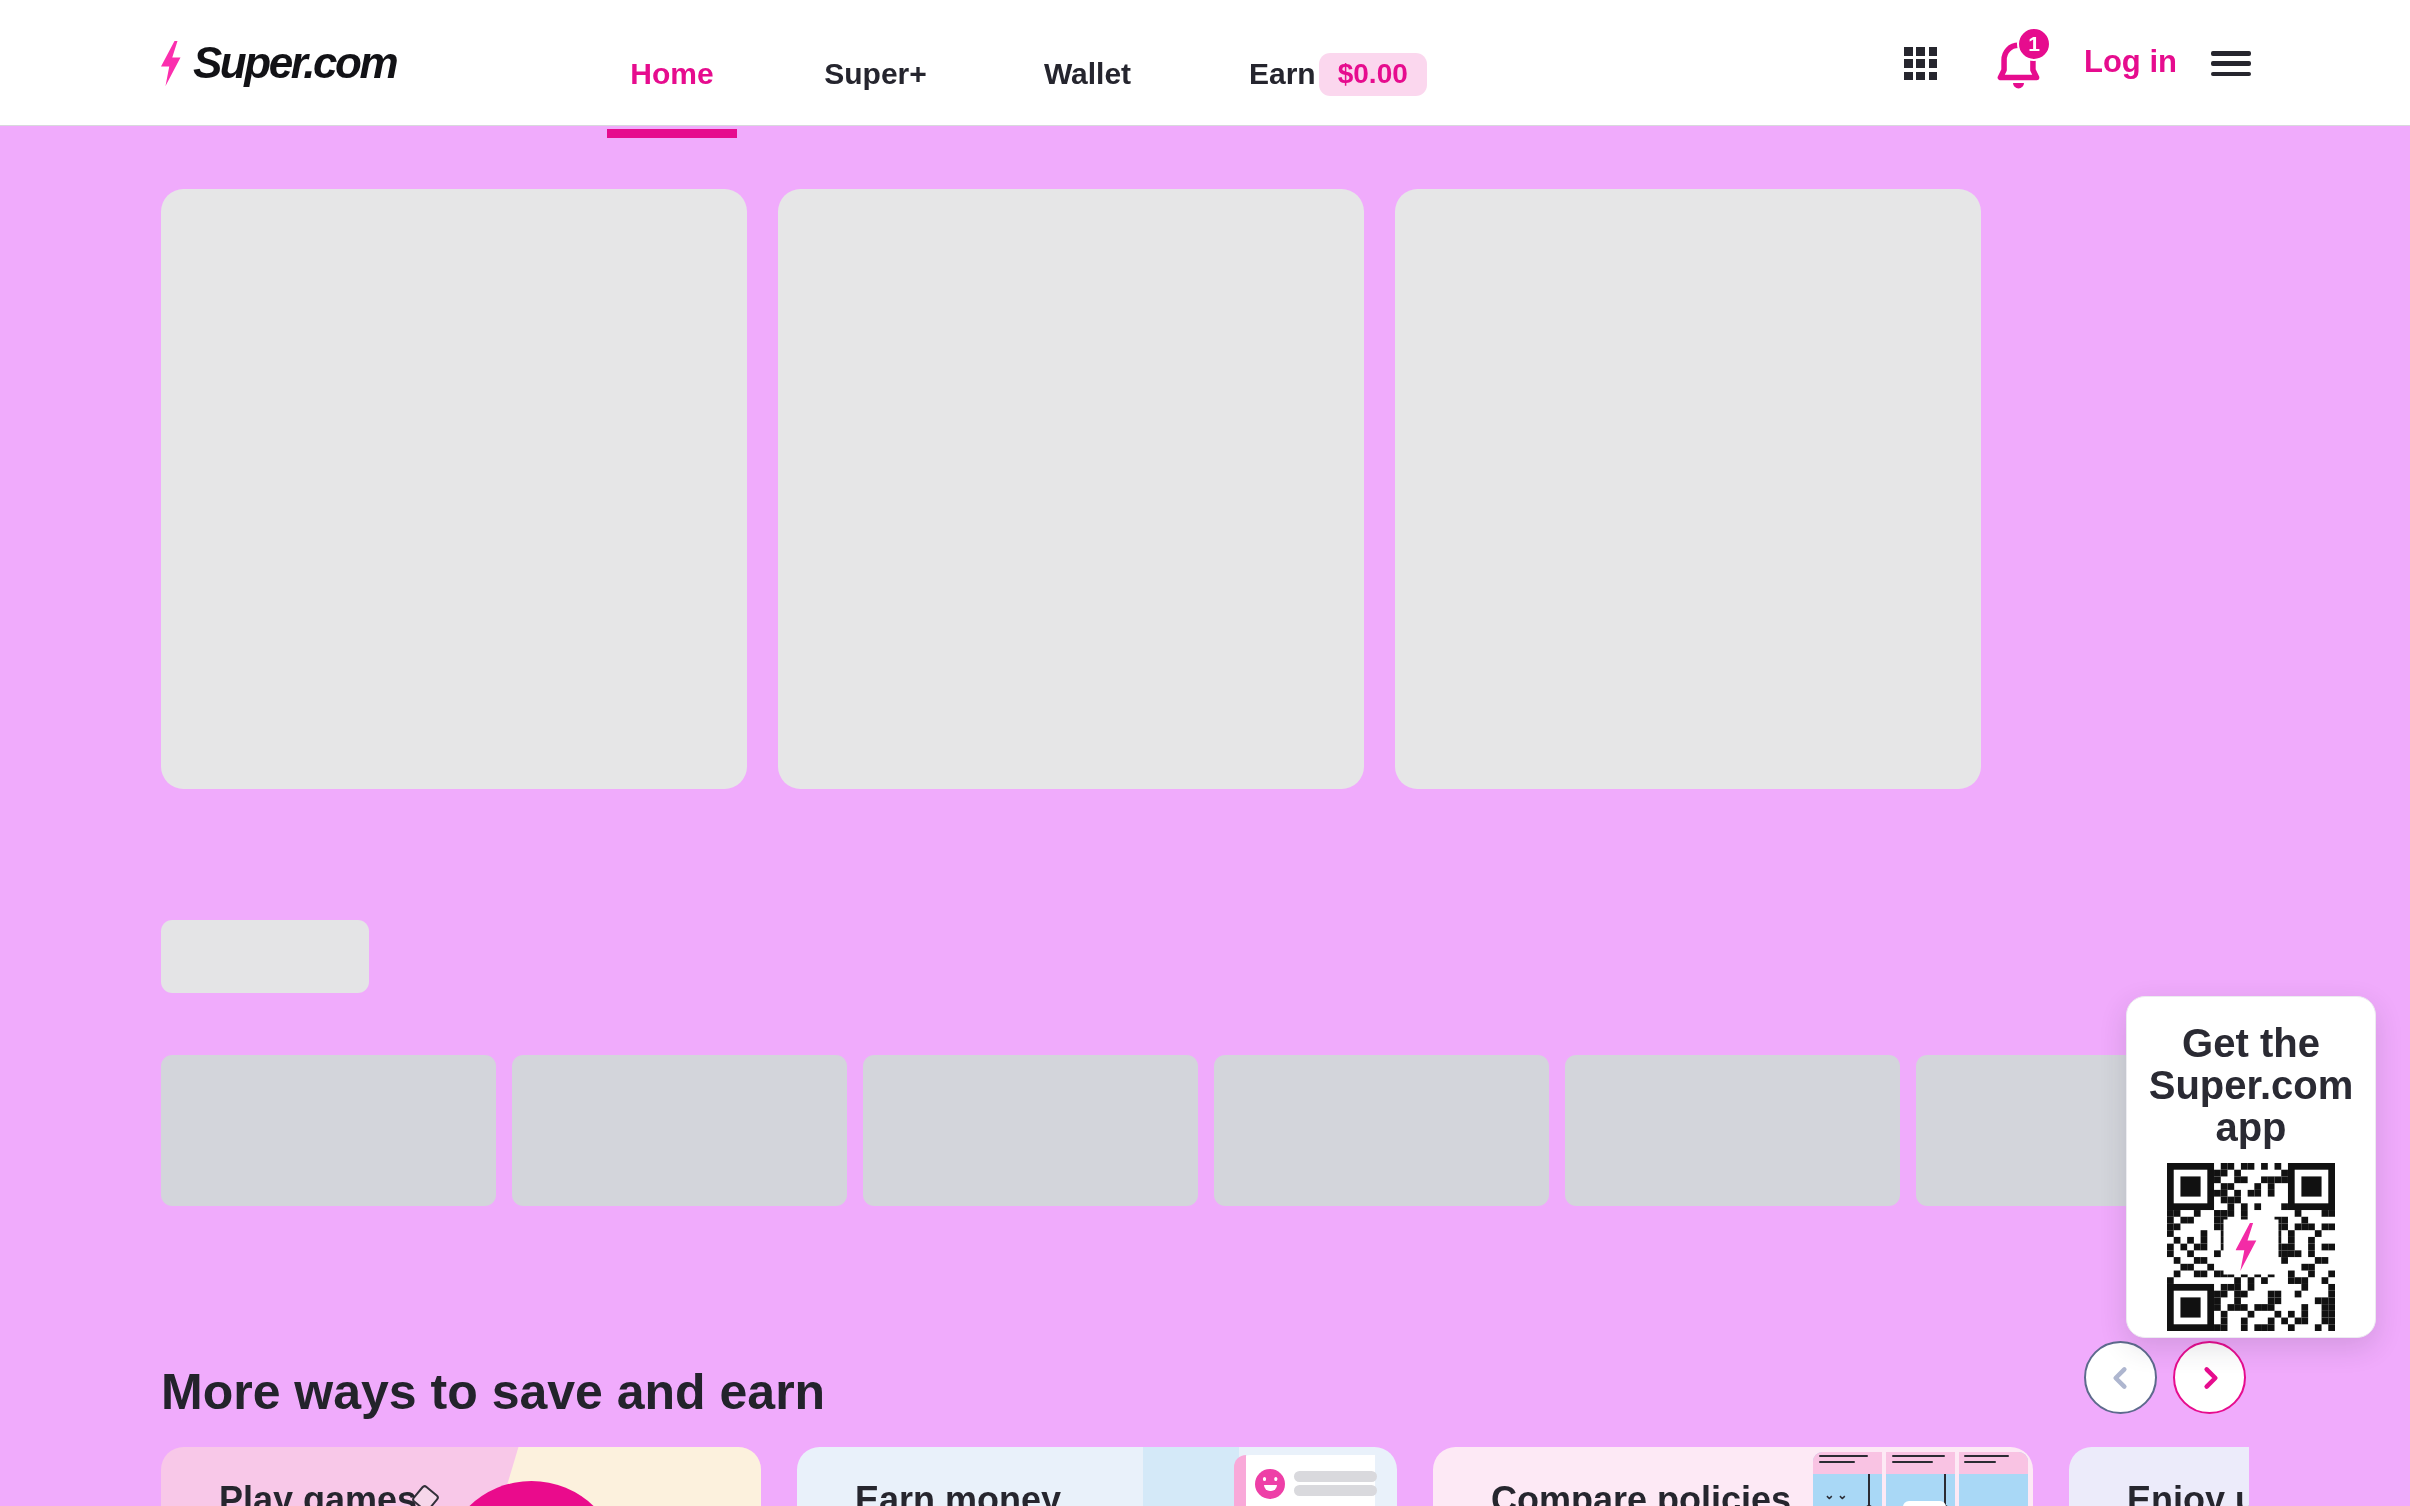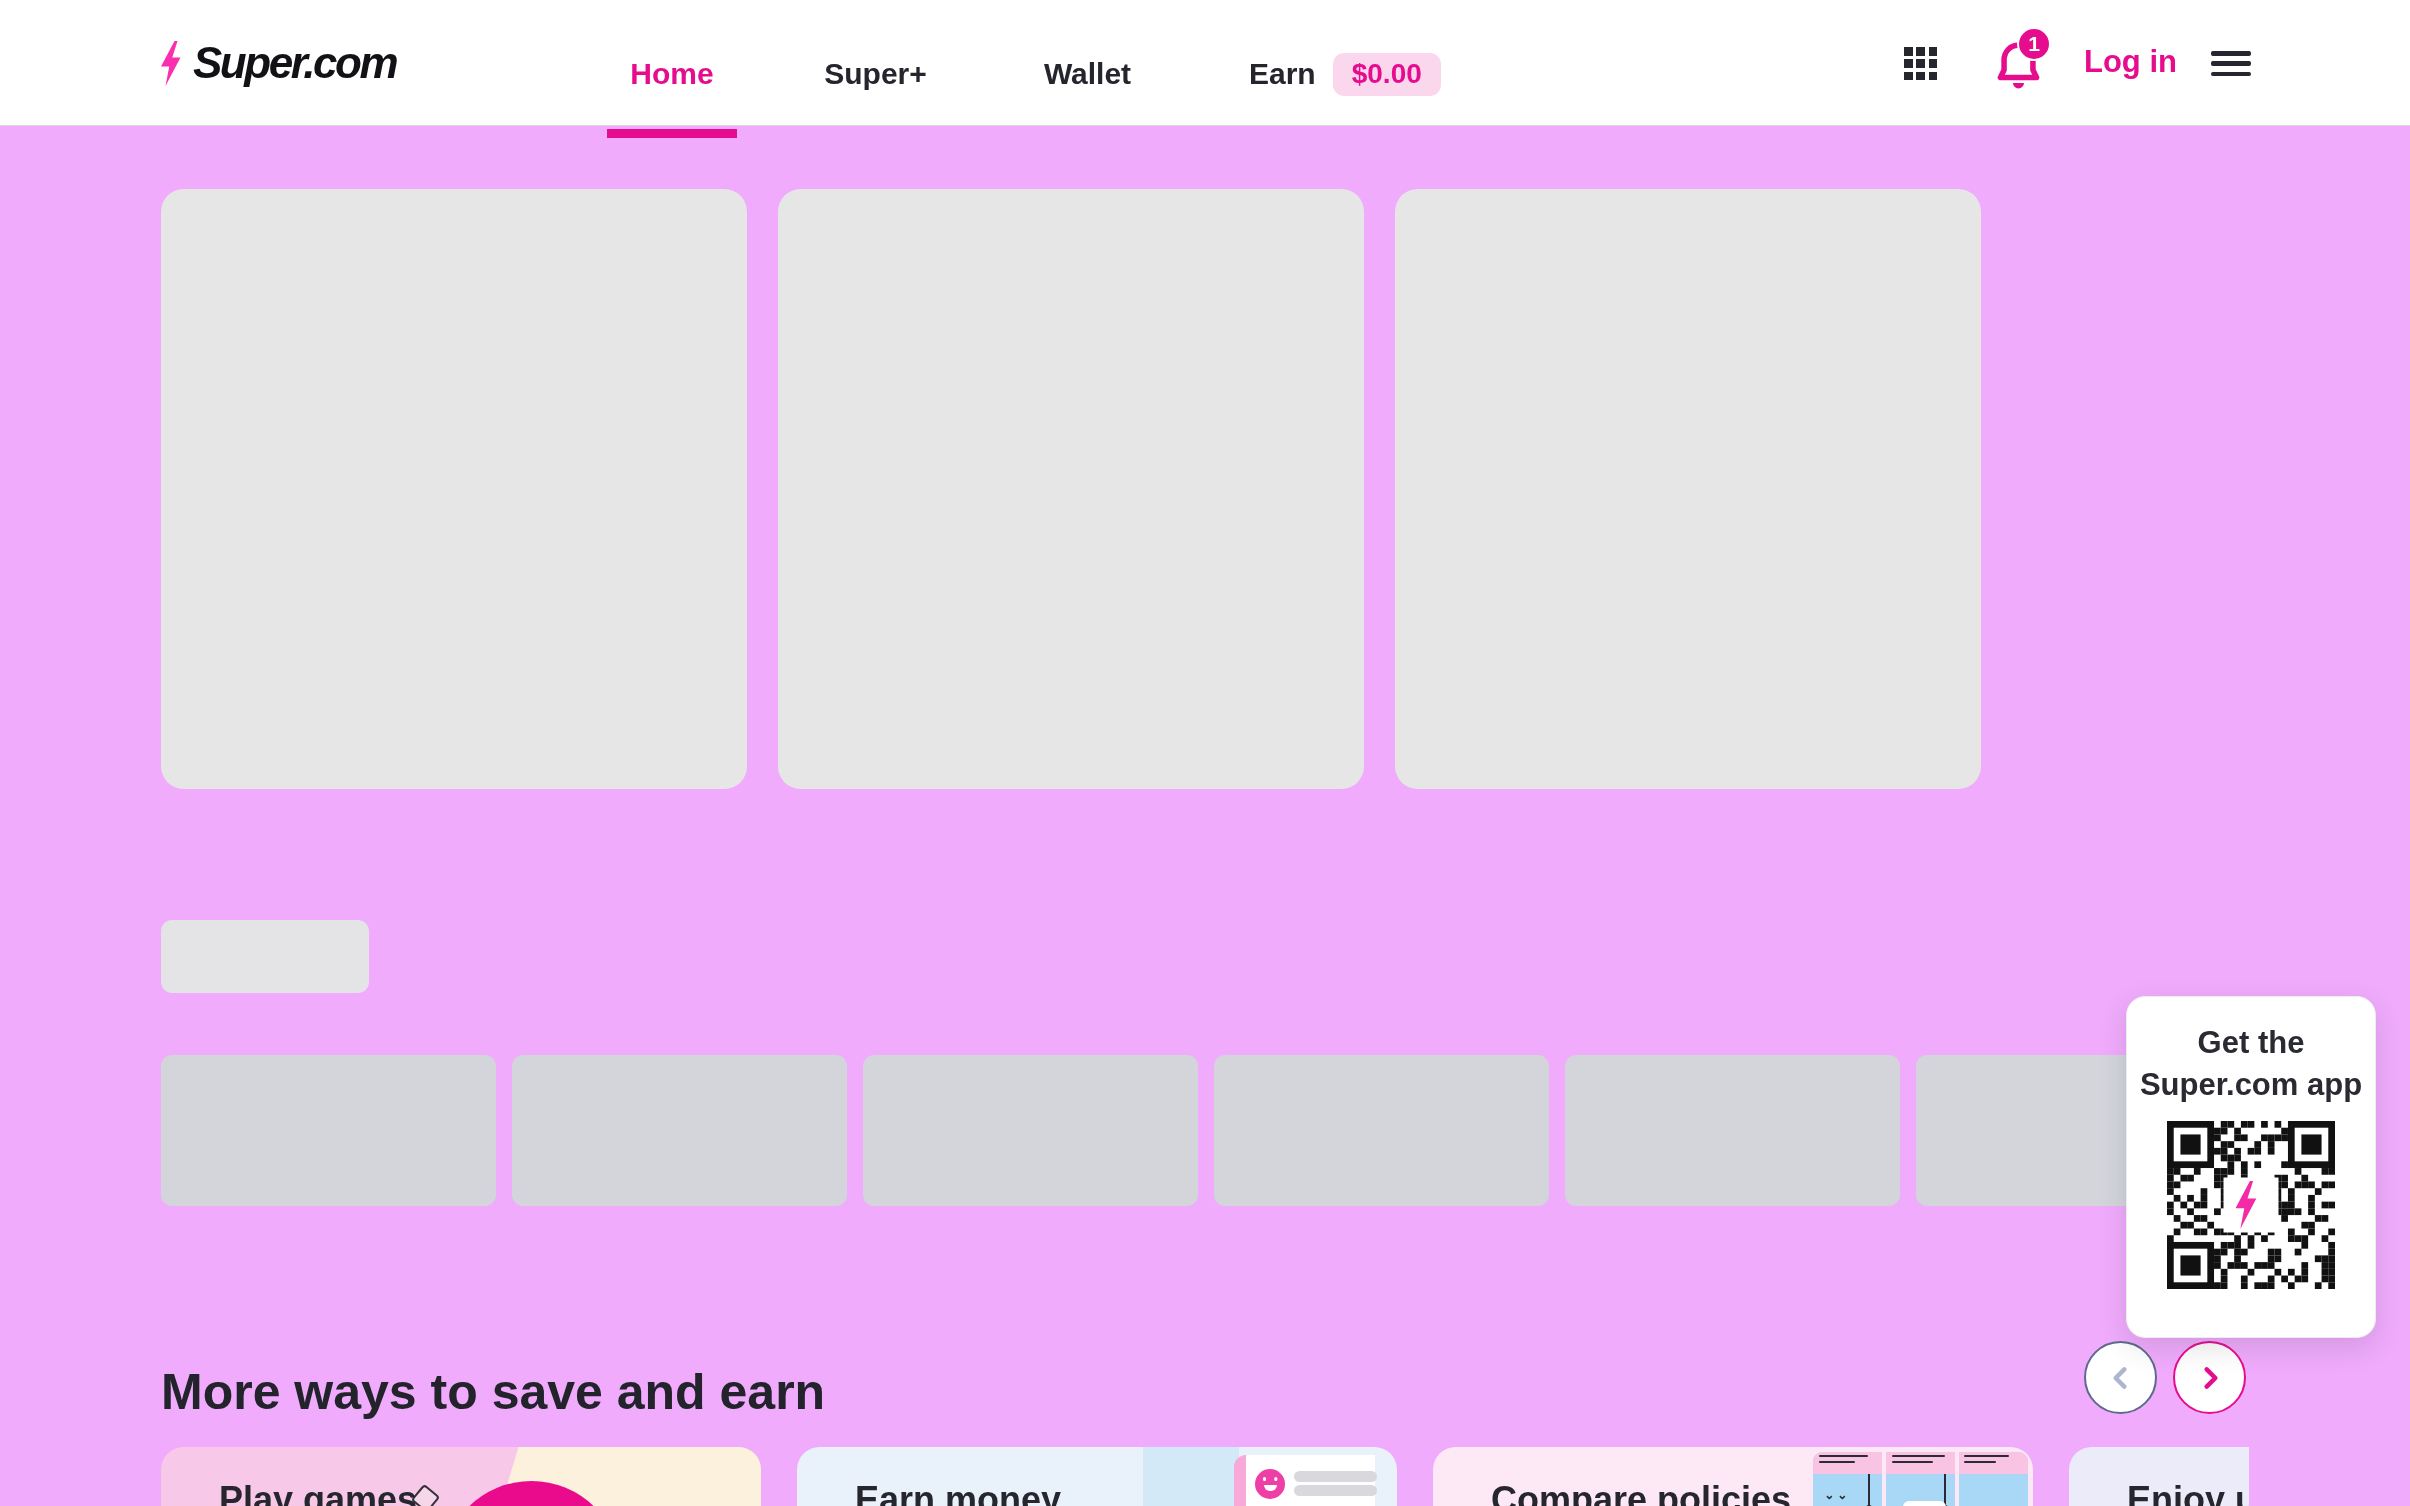--- a/index.html
+++ b/index.html
@@ -31,7 +31,7 @@
   .tab-wallet{left:1017px;width:141px;}
   .tab-earn{left:1249px;}
   .tab-travel{left:1523px;width:141px;}
-  .earn-group{display:flex;align-items:center;gap:17px;}
+  .earn-group{display:flex;align-items:center;gap:3px;}
   .earn-badge{background:var(--badge-bg);color:var(--pink);font-size:28px;font-weight:bold;
     padding:7.5px 19px;border-radius:11.3px;line-height:1;}
   .apps-grid{position:absolute;left:1904px;top:47px;width:34px;height:34px;display:grid;

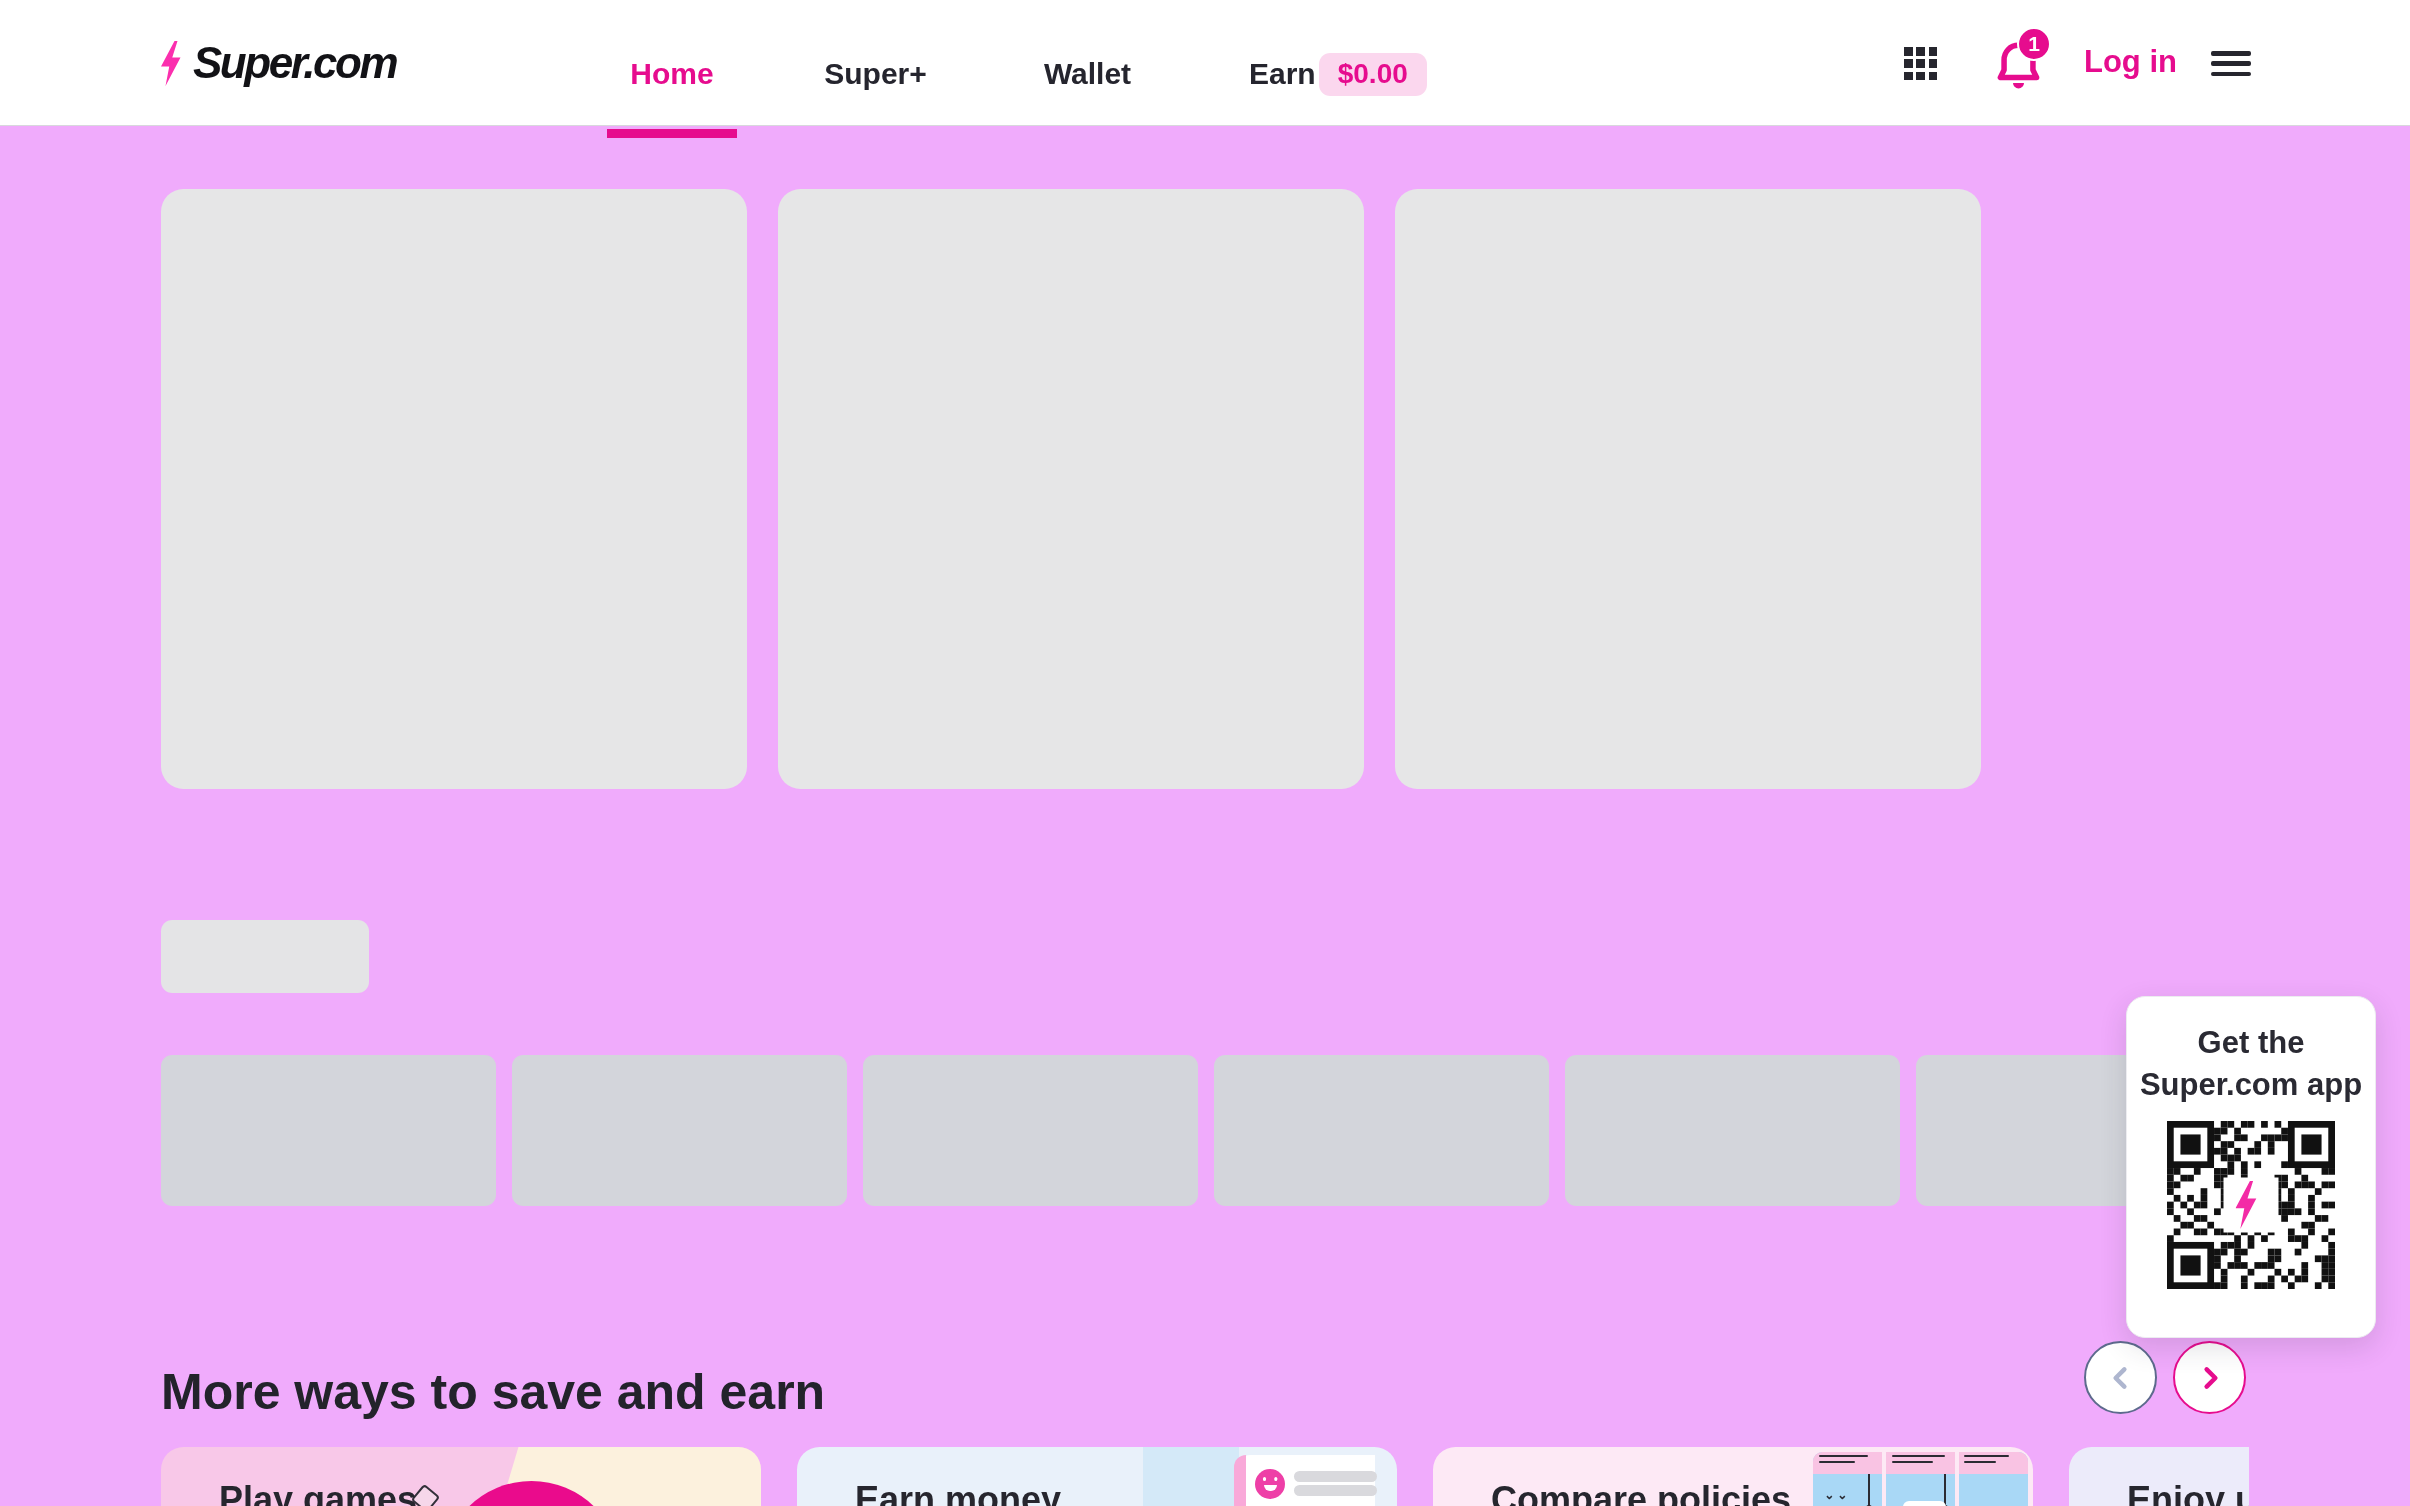--- a/index.html
+++ b/index.html
@@ -57,7 +57,7 @@
   .app-card{position:absolute;left:2126px;top:996px;width:250px;height:342px;background:#fff;
     border:0.9px solid #ececf0;border-radius:19px;box-shadow:0 9.4px 28px rgba(40,40,60,.14);
     z-index:30;text-align:center;padding-top:24.5px;}
-  .app-card-title{font-size:31px;font-weight:bold;color:#2a2a33;line-height:42px;}
+  .app-card-title{font-size:40px;font-weight:bold;color:#2a2a33;line-height:42px;}
   .qr-box{position:relative;width:168px;height:168px;margin:15px auto 0;}
   .qr-box svg.qr{position:absolute;left:0;top:0;}
   .qr-bolt{position:absolute;left:50%;top:50%;transform:translate(-50%,-50%);width:55px;height:55px;

